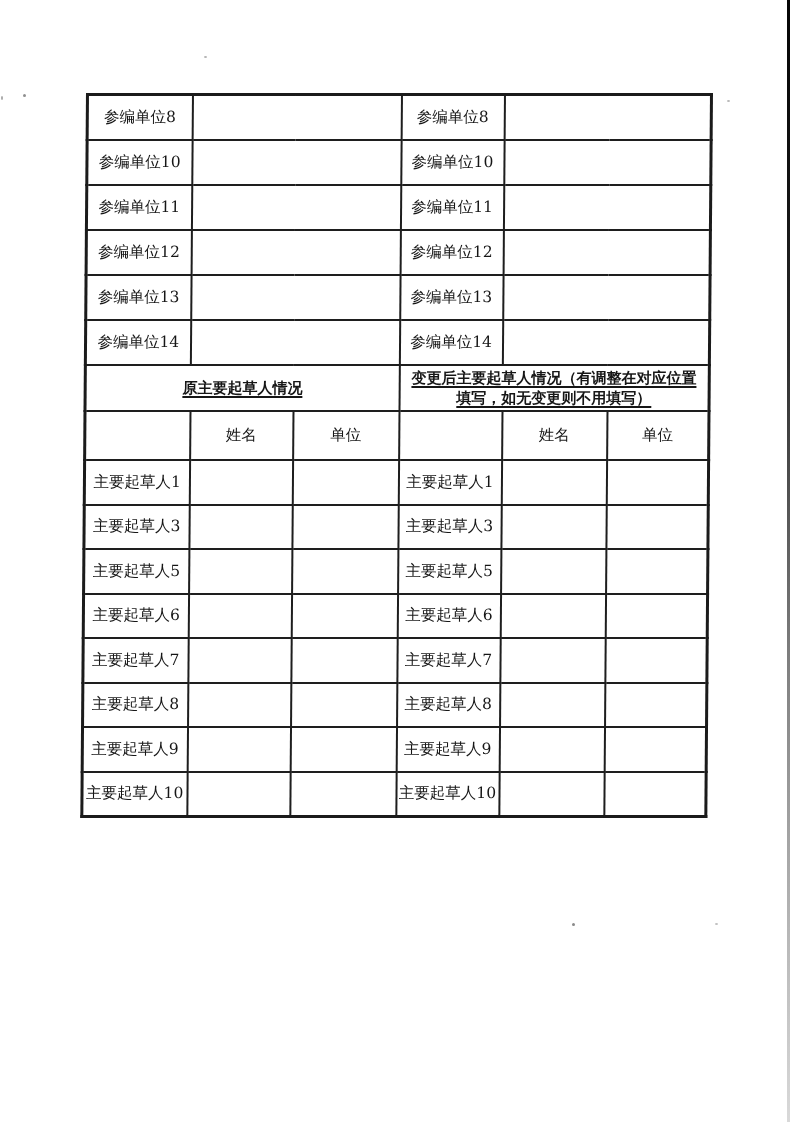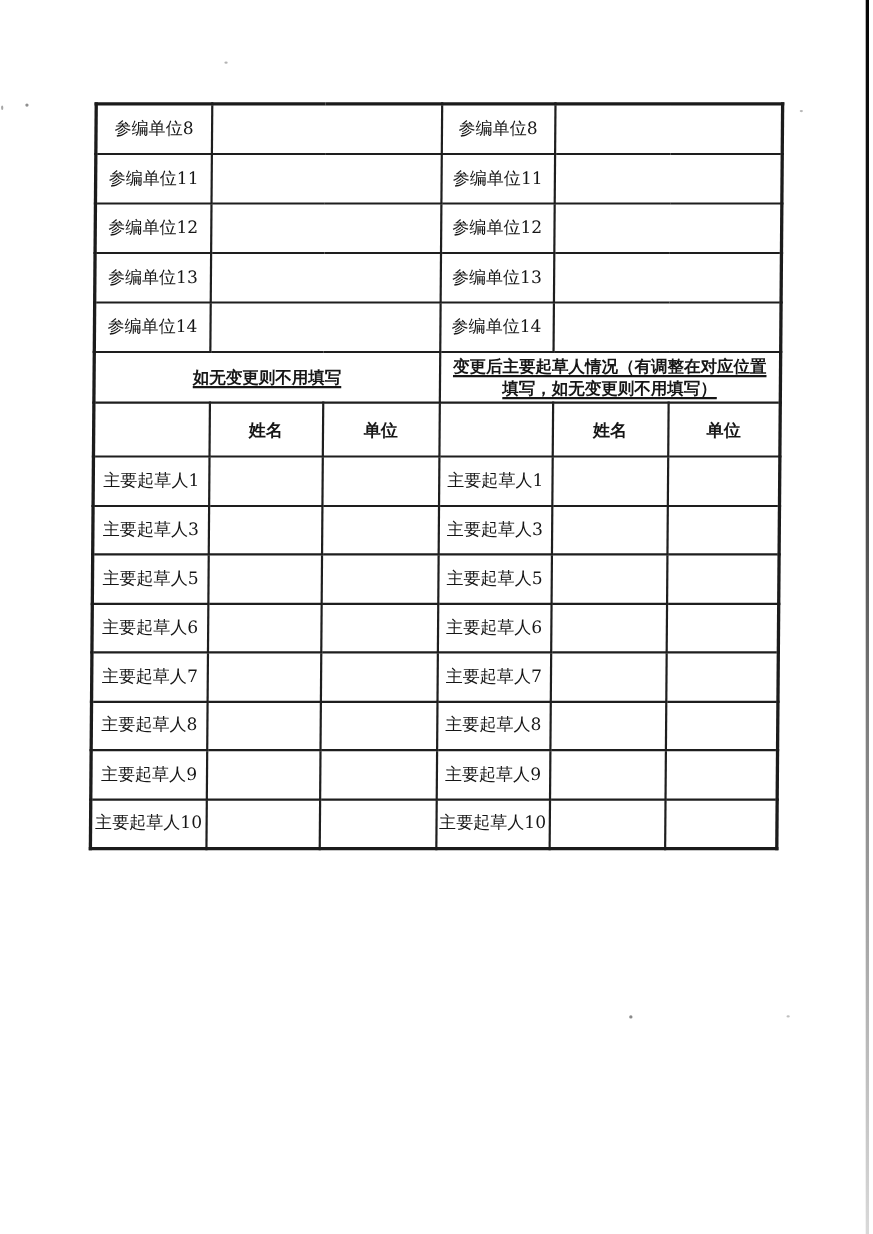--- a/index.html
+++ b/index.html
@@ -102,6 +102,12 @@
       <td colspan="2"></td>
     </tr>
     <tr class="unit-row">
+      <td>参编单位10</td>
+      <td colspan="2"></td>
+      <td>参编单位10</td>
+      <td colspan="2"></td>
+    </tr>
+    <tr class="unit-row">
       <td>参编单位11</td>
       <td colspan="2"></td>
       <td>参编单位11</td>

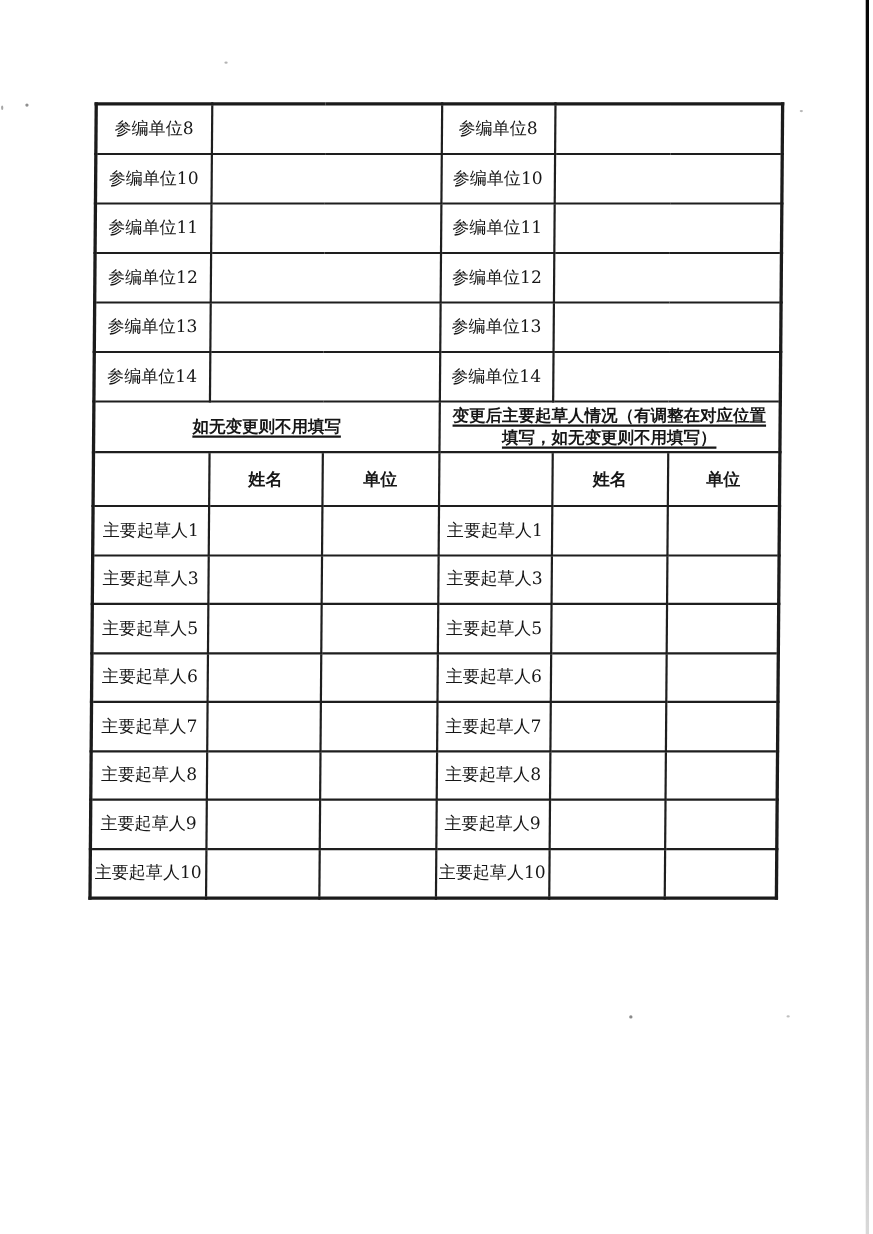--- a/index.html
+++ b/index.html
@@ -133,7 +133,7 @@
     </tr>
 
     <tr class="header-row">
-      <td colspan="3" class="hdr">如无变更则不用填写</td>
+      <td colspan="3" class="hdr">原主要起草人情况</td>
       <td colspan="3" class="hdr">变更后主要起草人情况（有调整在对应位置填写，如无变更则不用填写）</td>
     </tr>
 

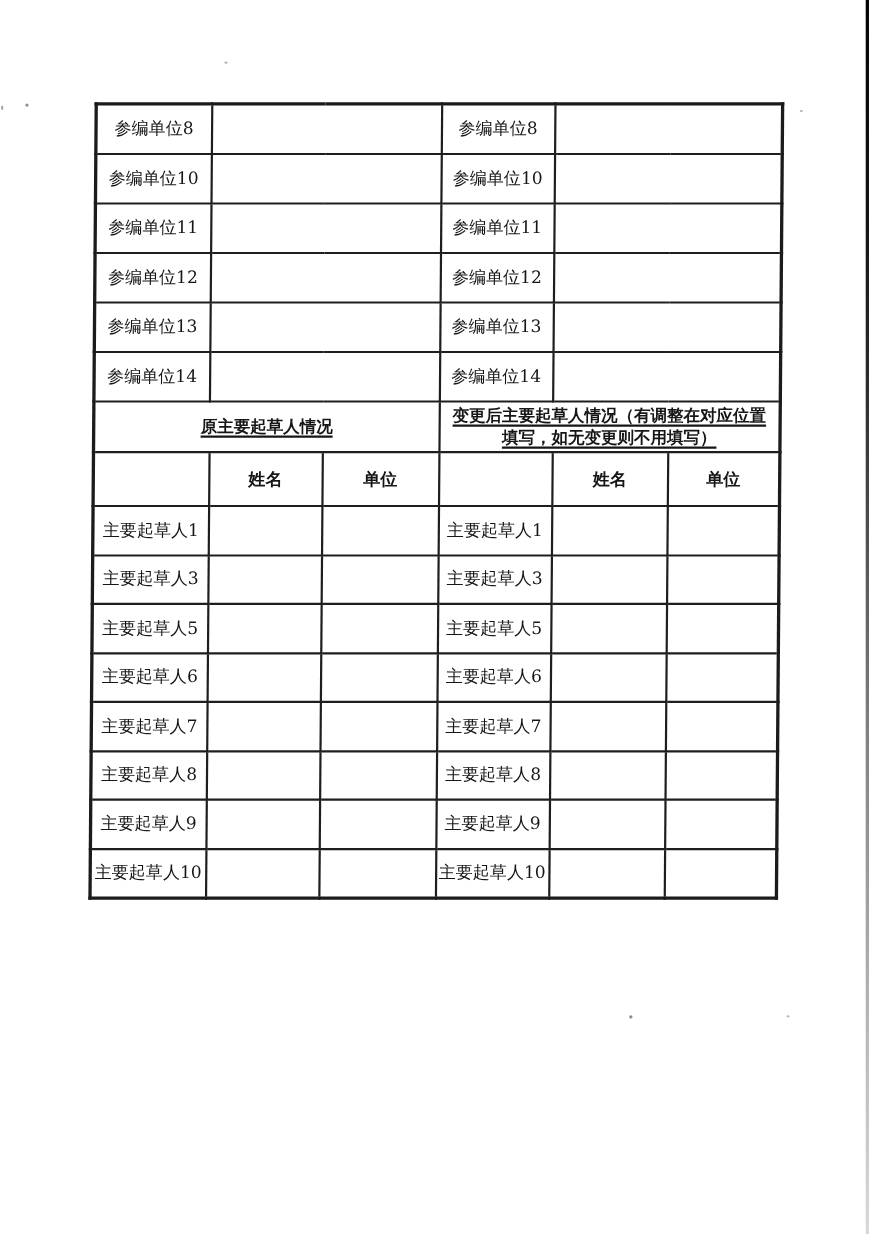--- a/index.html
+++ b/index.html
@@ -39,7 +39,7 @@
   }
   tr.unit-row td { height: 43px; }
   tr.header-row td { height: 42px; }
-  tr.subheader-row td { height: 47px; font-weight: bold; }
+  tr.subheader-row td { height: 47px; font-weight: normal; }
   tr.drafter-row td { height: 42.5px; }
   td.hdr {
     font-weight: bold;

